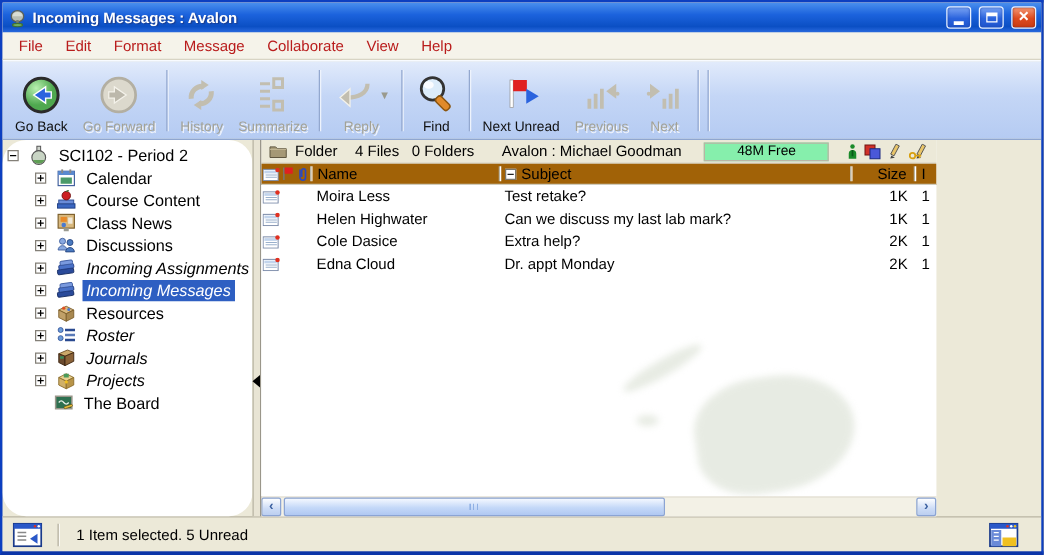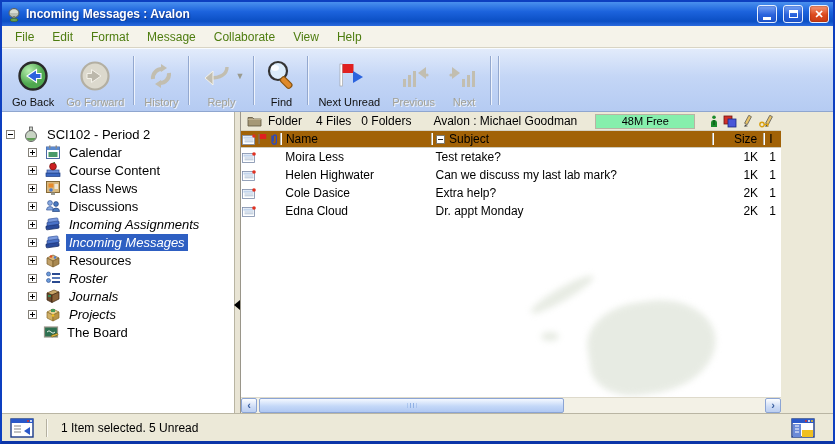--- a/index.html
+++ b/index.html
@@ -26,7 +26,7 @@
   .glyph-close{ font-size:11px; line-height:1;}
   
   .menubar{ height:22px; background:#f5f3ea; border-bottom:1px solid #d8d4c4; display:flex; align-items:center; padding-left:4px;}
-  .menu-item{ padding:3px 9px; font-size:12px; color:#4d7c0f; }
+  .menu-item{ padding:3px 9px; font-size:12px; color:#b91c1c; }
   
   .toolbar{ height:64px; background:linear-gradient(180deg,#e2ebfb 0%,#c4d6f6 45%,#b5cbf2 100%);
     border-top:1px solid #f8fbff; border-bottom:1px solid #8fa6cf; display:flex; align-items:stretch; padding:3px 0 2px 4px;}

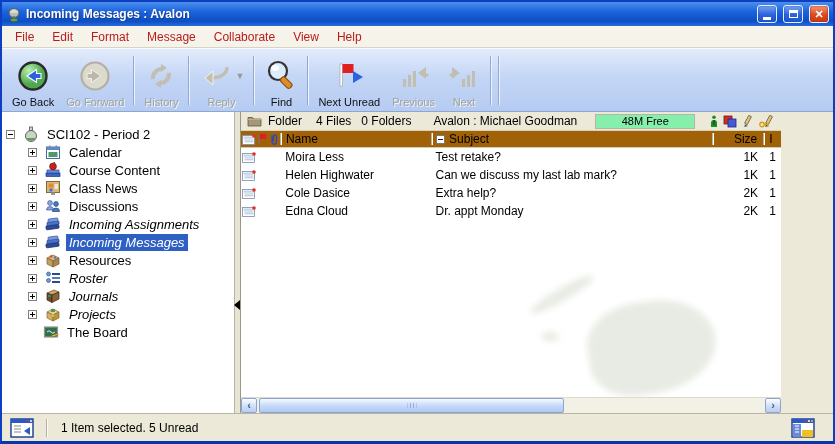--- a/index.html
+++ b/index.html
@@ -179,6 +179,18 @@
       <span class="lbl">History</span>
     </div>
 
+    <div class="tbtn disabled">
+      <span class="icn">
+        <svg width="30" height="34" viewBox="0 0 30 34">
+            <g fill="none" stroke="#c2beb0" stroke-width="2.4">
+              <rect x="16" y="4" width="7" height="7"></rect>
+              <rect x="16" y="22" width="7" height="7"></rect>
+              <path d="M5 8 h8 M5 14 h8 M5 20 h8 M5 26 h8"></path>
+            </g>
+          </svg>
+      </span>
+      <span class="lbl">Summarize</span>
+    </div>
 
     <div class="tsep"></div>
 

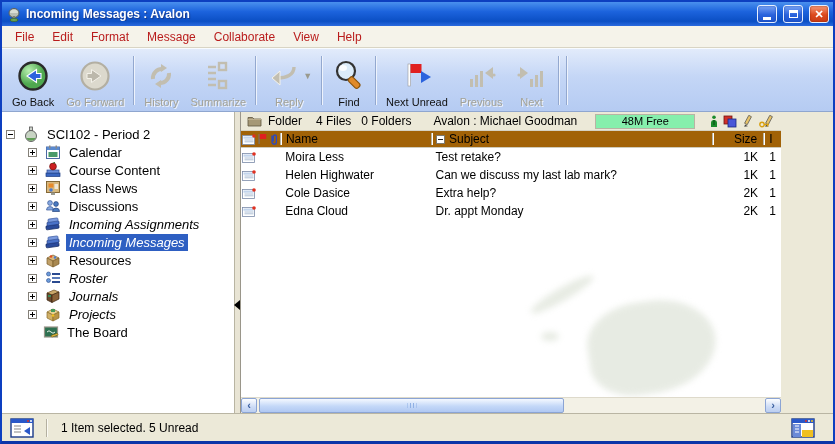--- a/index.html
+++ b/index.html
@@ -39,7 +39,7 @@
   .replywrap{ display:flex; align-items:center;}
   
   .content{ display:flex; height:301px; }
-  .sidebar{ width:232px; background:#fff; padding-top:13px; overflow:hidden;}
+  .sidebar{ width:200px; background:#fff; padding-top:3px; overflow:hidden;border-radius:19px;}
   .divider{ width:7px; background:#e8e4d4; border-left:1px solid #b8b4a2; border-right:1px solid #9a968a; position:relative;}
   .divider .collapse{ position:absolute; top:188px; left:-1px; width:0; height:0;
     border-top:5px solid transparent; border-bottom:5px solid transparent; border-right:6px solid #000;}

